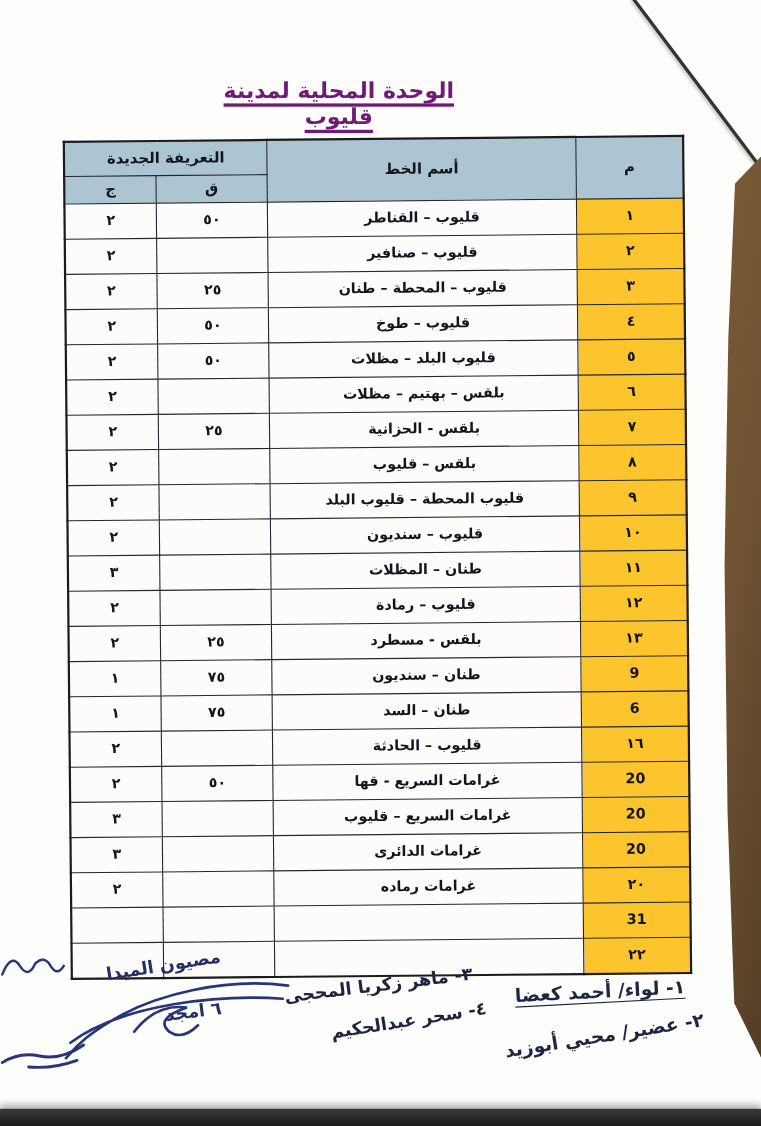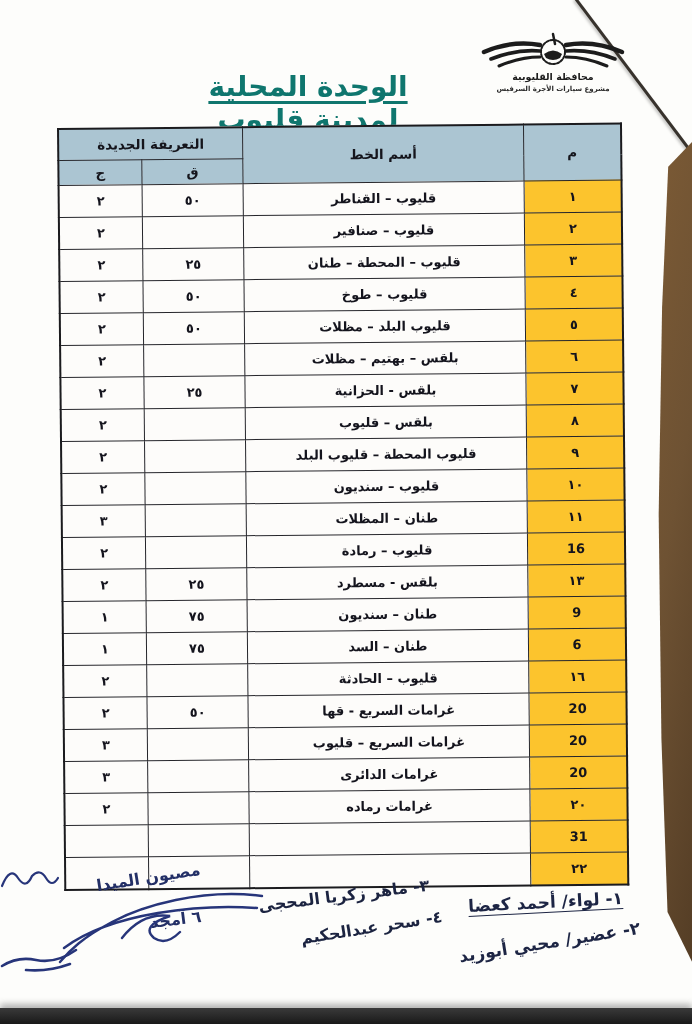--- a/index.html
+++ b/index.html
@@ -26,7 +26,7 @@
   
   .title{
     position:absolute;top:70px;left:178px;width:260px;text-align:center;
-    direction:rtl;font-size:28px;font-weight:bold;color:#0f766e;
+    direction:rtl;font-size:20px;font-weight:bold;color:#701a75;
     text-decoration:underline;text-decoration-thickness:2.5px;text-underline-offset:5px;
     letter-spacing:.5px;
   }

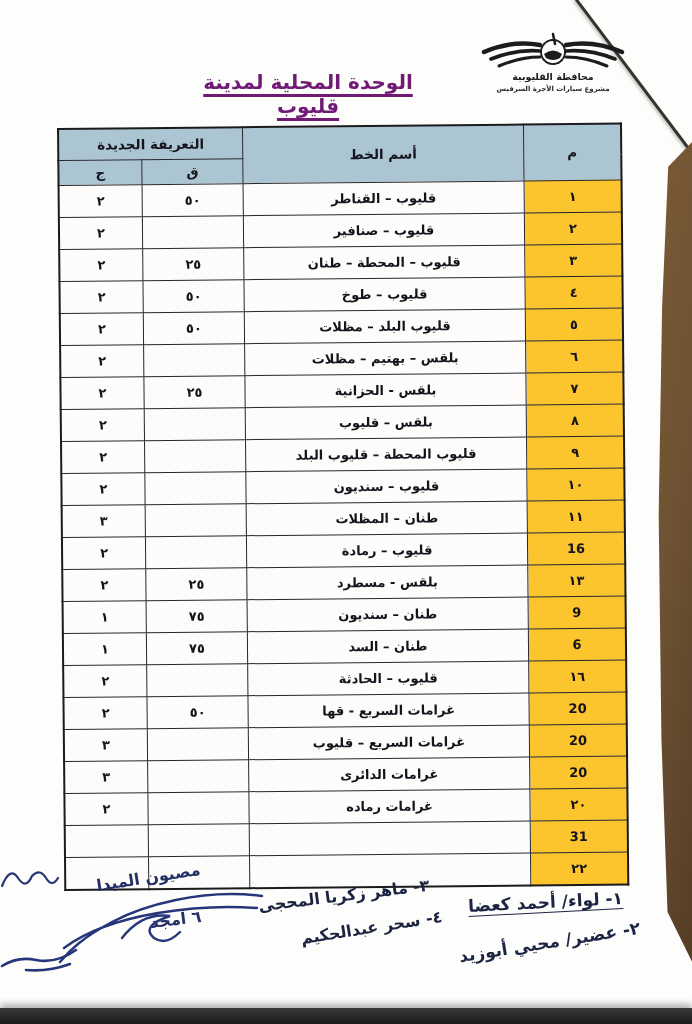--- a/index.html
+++ b/index.html
@@ -77,23 +77,6 @@
   <div class="desk-wedge"></div>
   <div class="bottom-band"></div>
 
-  <div class="logo">
-    <svg width="150" height="70" viewBox="0 0 150 70">
-      <g stroke="#1c1c1c" fill="none" stroke-linecap="round">
-        <path d="M75 6 l2 10" stroke-width="2.5"></path>
-        <circle cx="75" cy="24" r="12" stroke-width="2" stroke-dasharray="2.5 1.6"></circle>
-        <path d="M66 26 q9 -7 18 0 l-2 4 q-7 4 -14 0 z" fill="#1c1c1c" stroke="none"></path>
-        <path d="M6 24 Q34 12 62 17" stroke-width="4.5"></path>
-        <path d="M13 31 Q38 21 62 23" stroke-width="3.6"></path>
-        <path d="M21 38 Q42 29 62 29" stroke-width="3"></path>
-        <path d="M144 24 Q116 12 88 17" stroke-width="4.5"></path>
-        <path d="M137 31 Q112 21 88 23" stroke-width="3.6"></path>
-        <path d="M129 38 Q108 29 88 29" stroke-width="3"></path>
-      </g>
-      <text x="75" y="52" text-anchor="middle" font-size="9.5" font-weight="bold" fill="#1c1c1c" direction="rtl">محافظة القليوبية</text>
-      <text x="75" y="63" text-anchor="middle" font-size="7" font-weight="bold" fill="#2a2a2a" direction="rtl">مشروع سيارات الأجرة السرفيس</text>
-    </svg>
-  </div>
 
   <div class="title">الوحدة المحلية لمدينة قليوب</div>
 

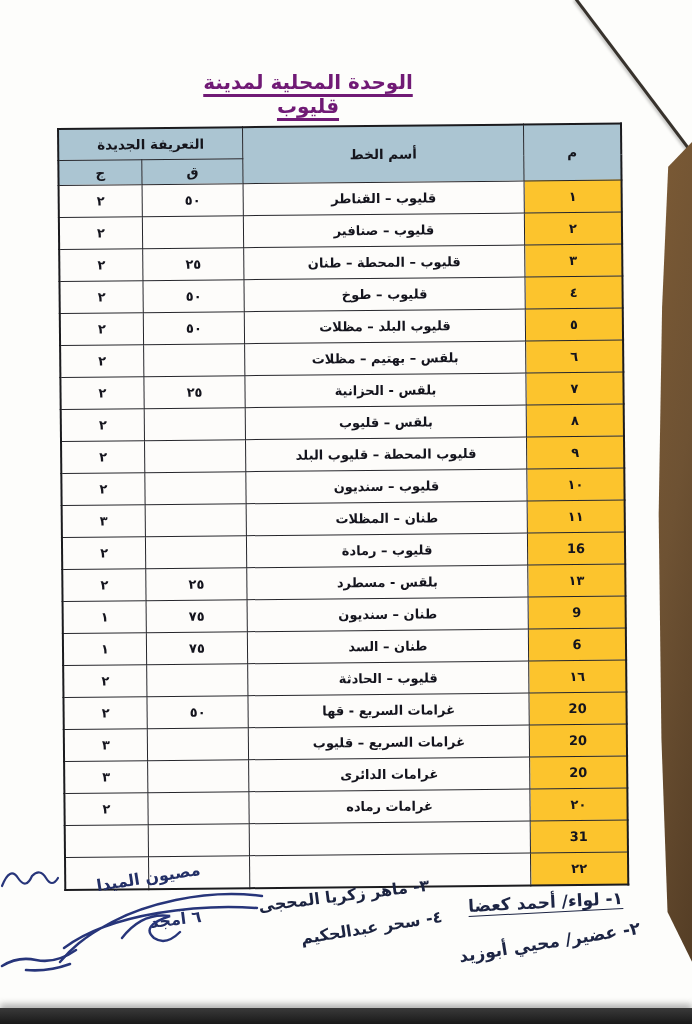--- a/index.html
+++ b/index.html
@@ -166,7 +166,7 @@
           <td class="c-g">٣</td>
         </tr>
         <tr>
-          <td class="c-idx">16</td>
+          <td class="c-idx">١٢</td>
           <td class="c-route">قليوب – رمادة</td>
           <td class="c-q"></td>
           <td class="c-g">٢</td>

